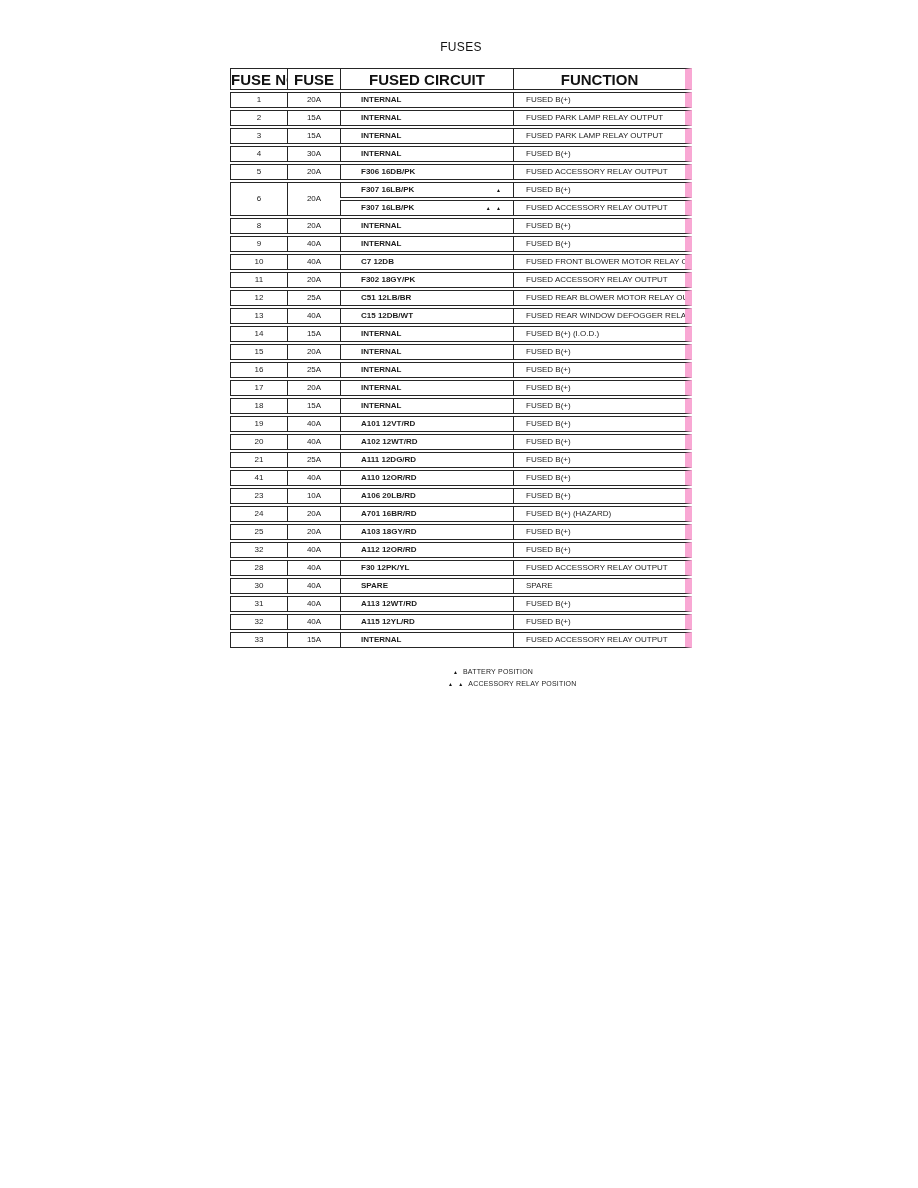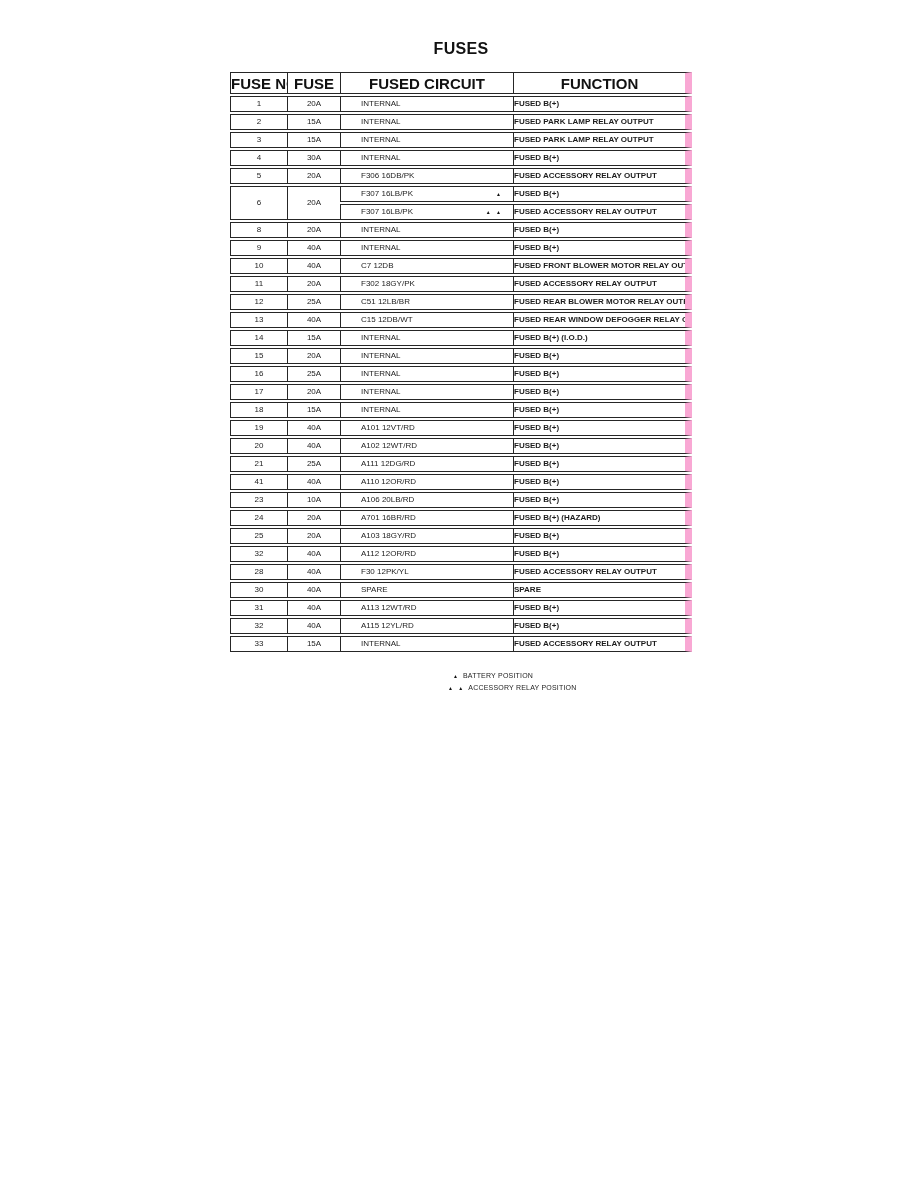--- a/index.html
+++ b/index.html
@@ -16,8 +16,8 @@
   .title {
     width: 462px;
     text-align: center;
-    font-size: 16px;
-    font-weight: bold;
+    font-size: 12px;
+    font-weight: normal;
     letter-spacing: 0.3px;
     color: #111;
     margin-bottom: 12px;

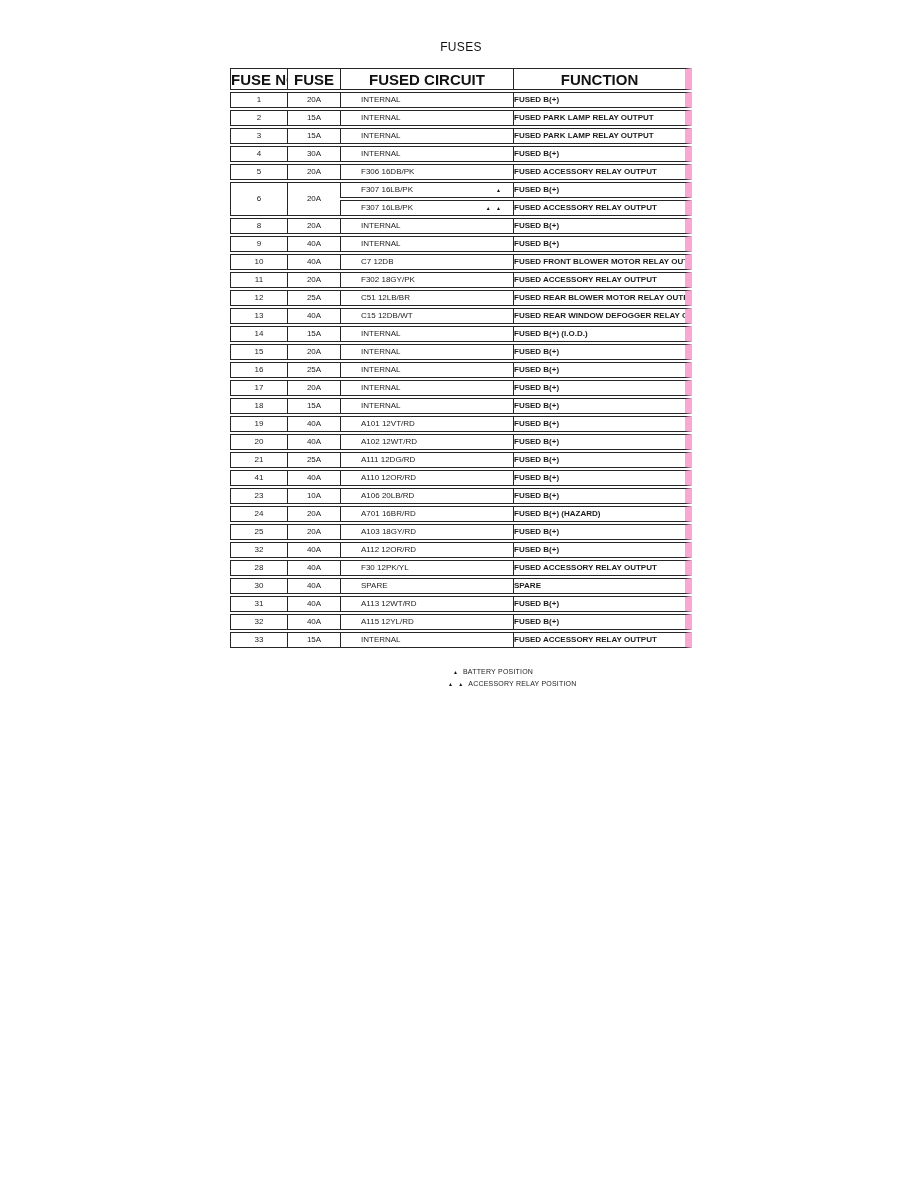--- a/index.html
+++ b/index.html
@@ -59,7 +59,7 @@
     color: #1c1c1c;
   }
   td.fuse-no, td.amps { text-align: center; }
-  td.circuit { padding-left: 20px; position: relative; }
+  td.circuit { padding-left: 20px; position: relative; font-weight: bold; }
   td.circuit .marker {
     position: absolute;
     right: 10px; top: 0;

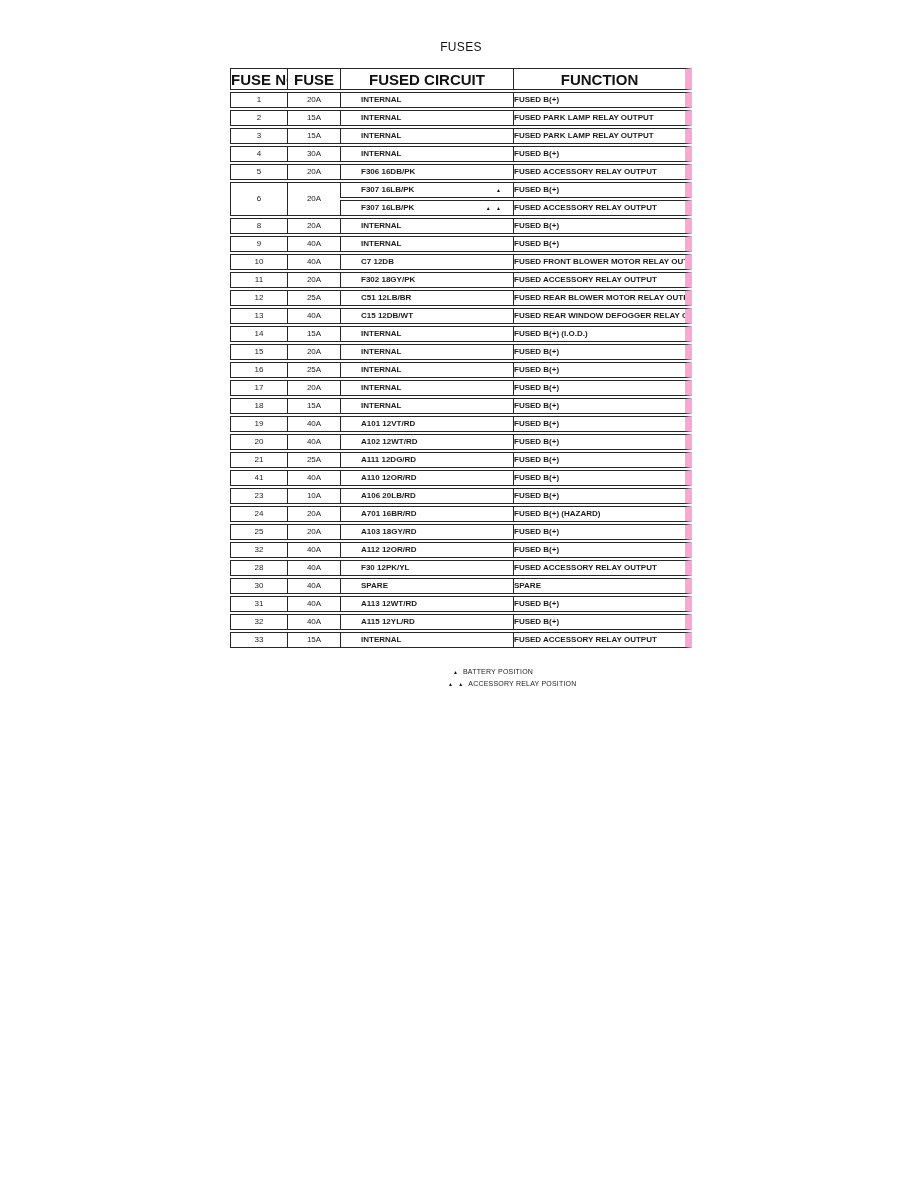--- a/index.html
+++ b/index.html
@@ -68,7 +68,7 @@
     letter-spacing: 2px;
     color: #111;
   }
-  td.func { padding-left: 0; font-weight: bold; }
+  td.func { padding-left: 12px; }
 
   .footnotes {
     margin-top: 16px;

